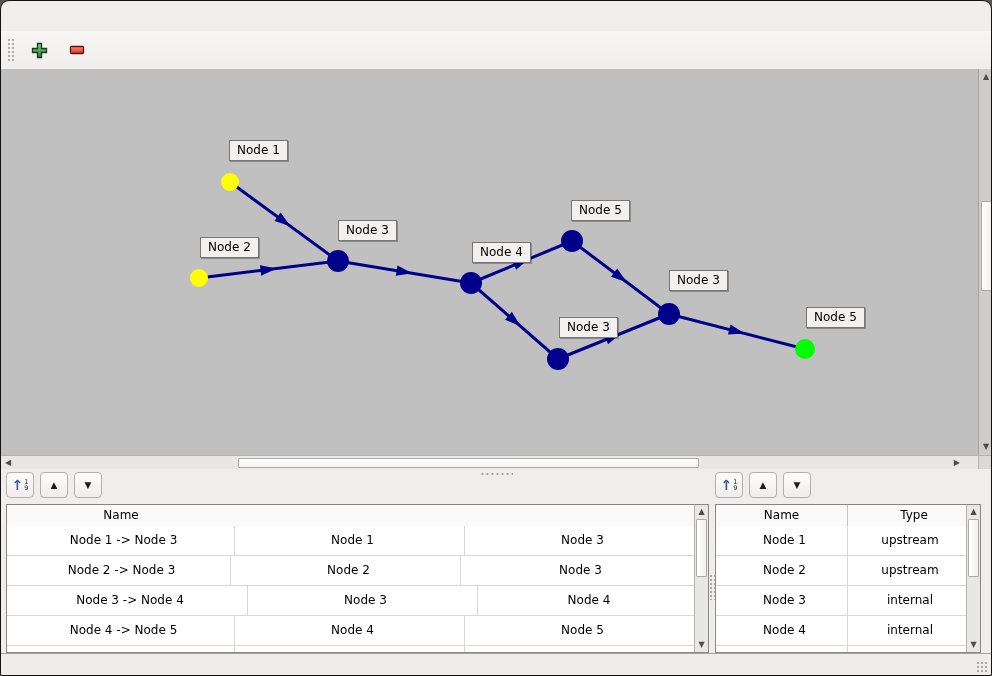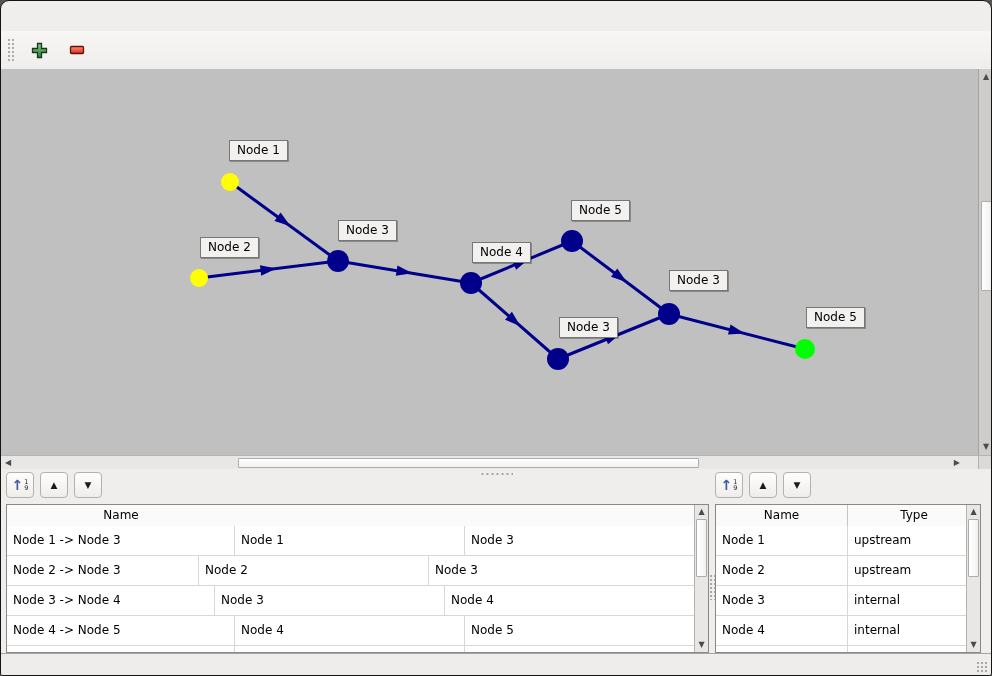--- a/index.html
+++ b/index.html
@@ -67,7 +67,7 @@
   .th{font-size:12px;color:#000;text-align:center;line-height:20px;border-right:1px solid #c7c5c3;
       box-sizing:border-box;overflow:hidden;}
   .th:last-child{border-right:none;}
-  .tbody{position:absolute;top:21px;left:0;right:14px;bottom:0;overflow:hidden;}
+  .tbody{position:absolute;top:21px;left:0;right:14px;bottom:0;overflow:hidden;text-align:center;}
   .trow{display:flex;height:30px;border-bottom:1px solid #d9d7d5;box-sizing:border-box;background:#fff;}
   .td{font-size:12px;color:#000;line-height:29px;padding-left:6px;border-right:1px solid #d9d7d5;
       box-sizing:border-box;white-space:nowrap;overflow:hidden;}

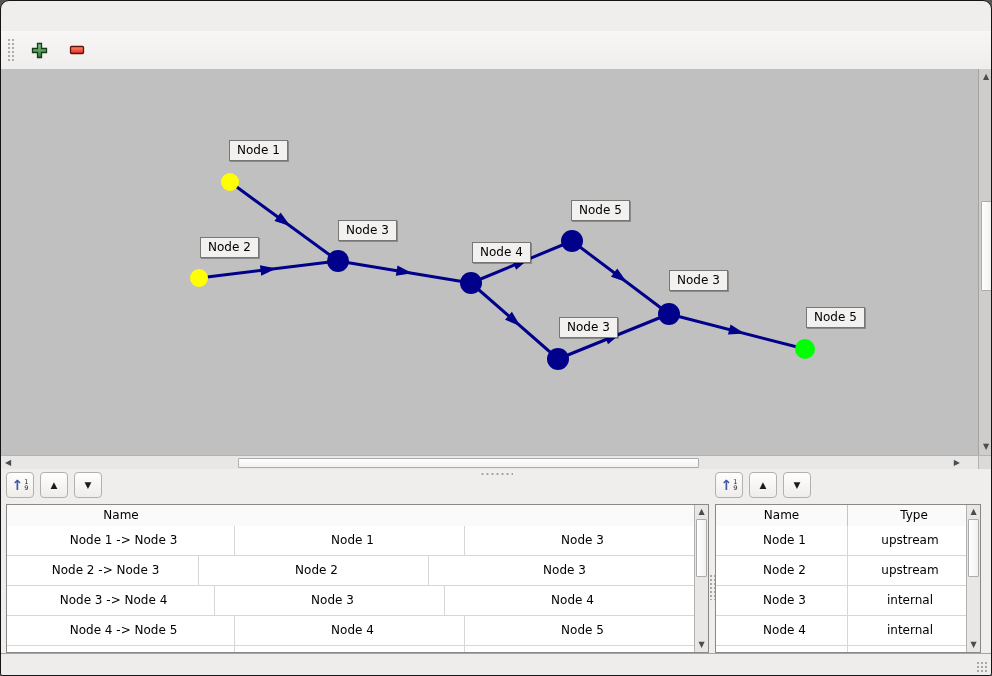--- a/index.html
+++ b/index.html
@@ -223,7 +223,7 @@
             <div class="td" style="flex: 1 1 0%;">Node 3</div>
           </div>
           <div class="trow">
-            <div class="td" style="width: 192px;">Node 2 -&gt; Node 3</div>
+            <div class="td" style="width: 224px;">Node 2 -&gt; Node 3</div>
             <div class="td" style="width: 230px;">Node 2</div>
             <div class="td" style="flex: 1 1 0%;">Node 3</div>
           </div>

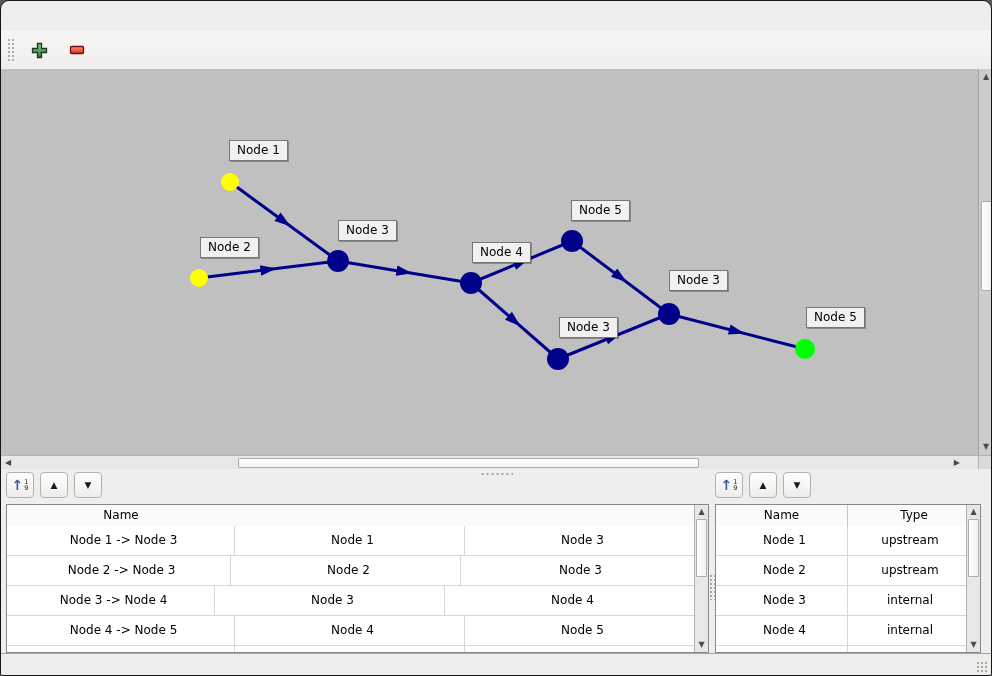--- a/index.html
+++ b/index.html
@@ -228,7 +228,7 @@
             <div class="td" style="flex: 1 1 0%;">Node 3</div>
           </div>
           <div class="trow">
-            <div class="td" style="width: 208px;">Node 3 -&gt; Node 4</div>
+            <div class="td" style="width: 241px;">Node 3 -&gt; Node 4</div>
             <div class="td" style="width: 230px;">Node 3</div>
             <div class="td" style="flex: 1 1 0%;">Node 4</div>
           </div>

